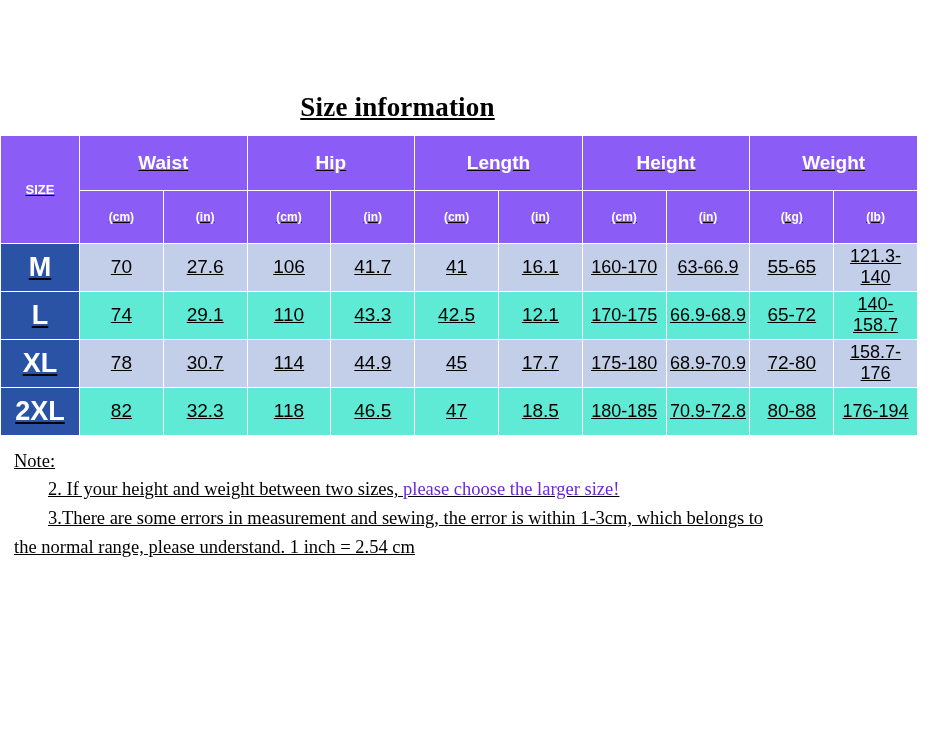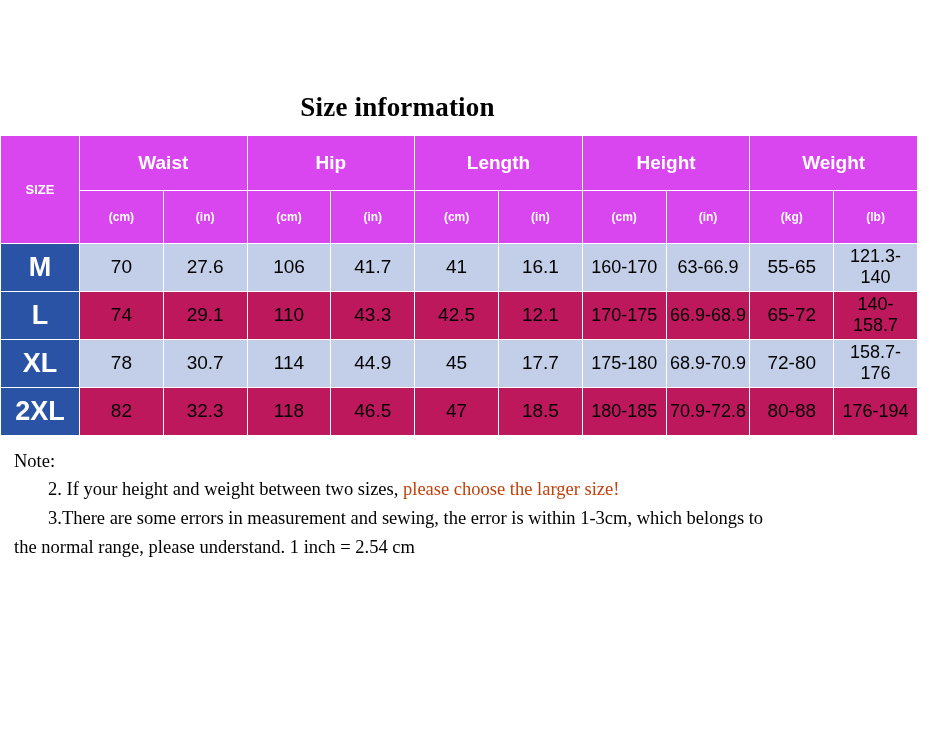--- a/index.html
+++ b/index.html
@@ -19,6 +19,7 @@
     width: 795px;
     height: 736px;
     position: relative;
+    text-decoration: underline;
   }
   .title {
     text-align: center;

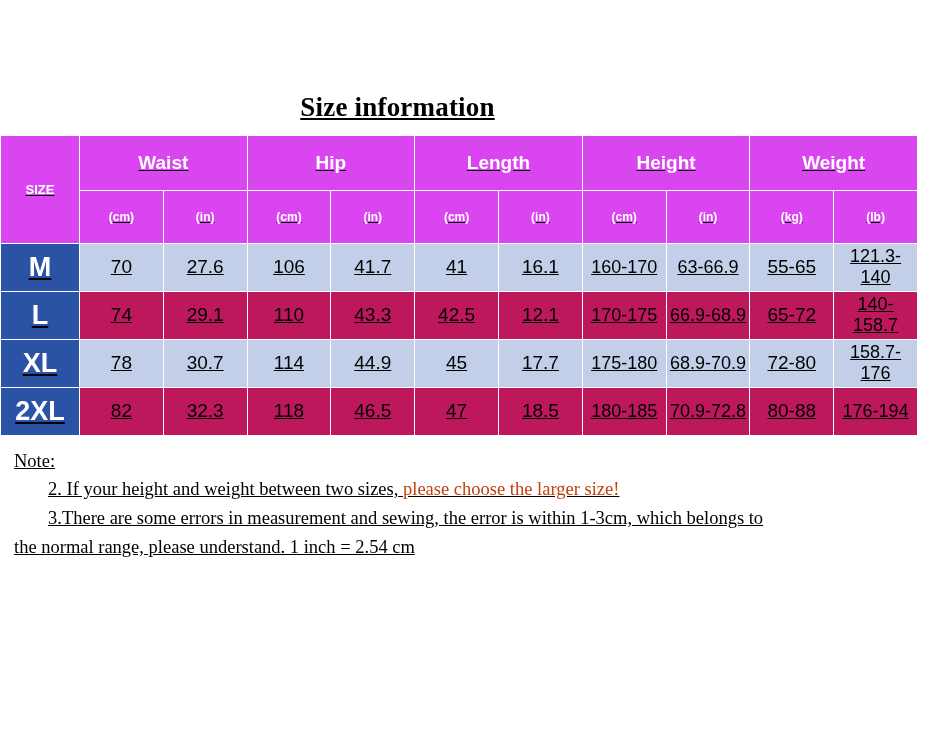--- a/index.html
+++ b/index.html
@@ -44,7 +44,7 @@
   }
   
   thead th {
-    background: #d946ef;
+    background: #8b5cf6;
     color: #ffffff;
     font-weight: bold;
   }

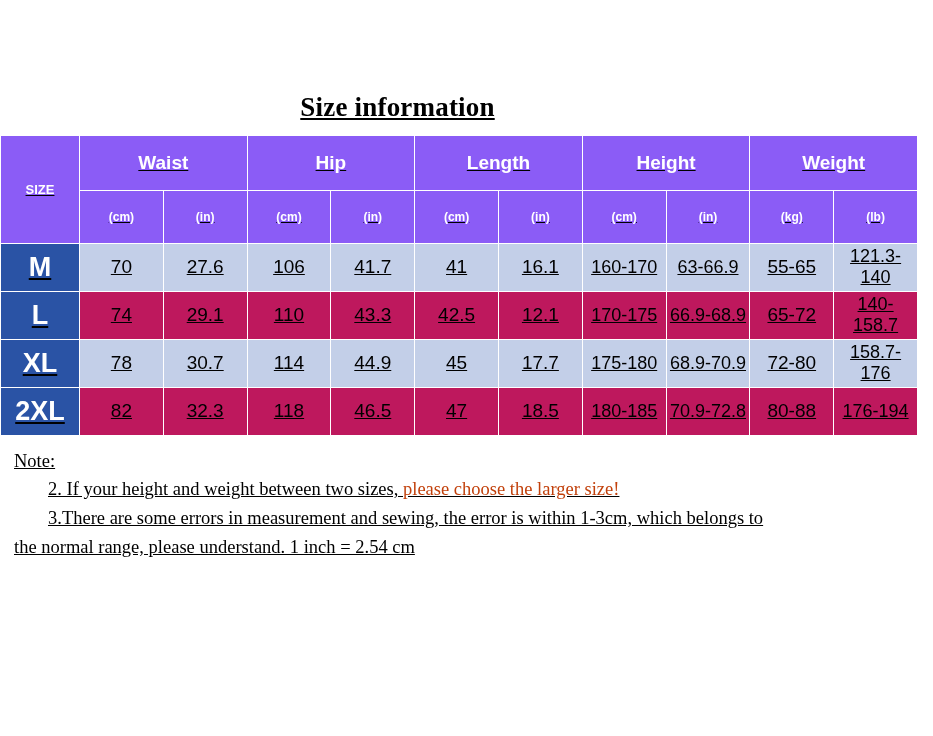--- a/index.html
+++ b/index.html
@@ -71,7 +71,7 @@
     background: #c3cfe8;
   }
   tbody tr.plain td {
-    background: #be185d;
+    background: #5eead4;
   }
   td.size-name {
     background: #2a53a5 !important;

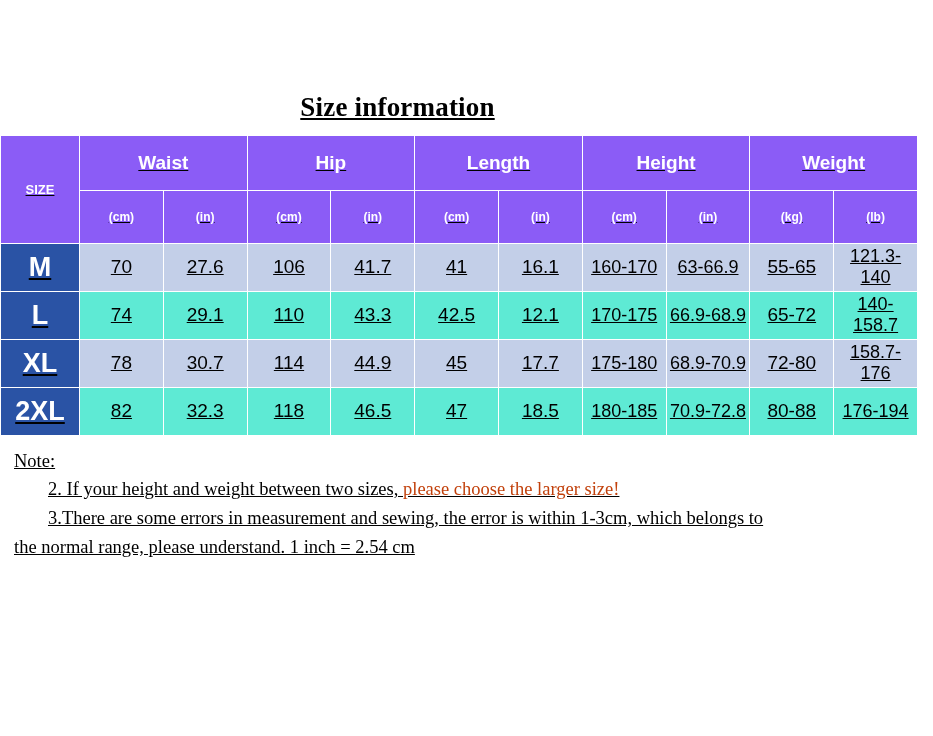--- a/index.html
+++ b/index.html
@@ -89,7 +89,7 @@
   }
   .notes .line { margin: 0; }
   .notes .indent { text-indent: 34px; }
-  .red { color: #c2410c; }
+  .red { color: #6d28d9; }
 </style>
 </head>
 <body>

